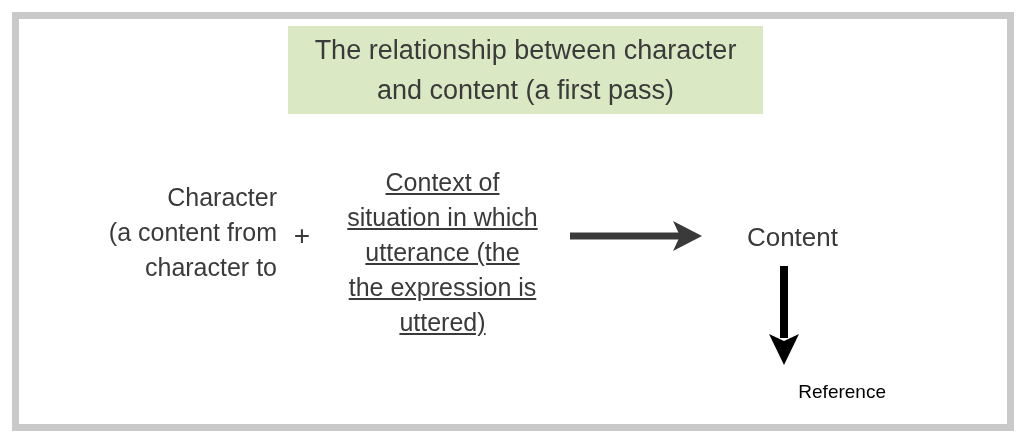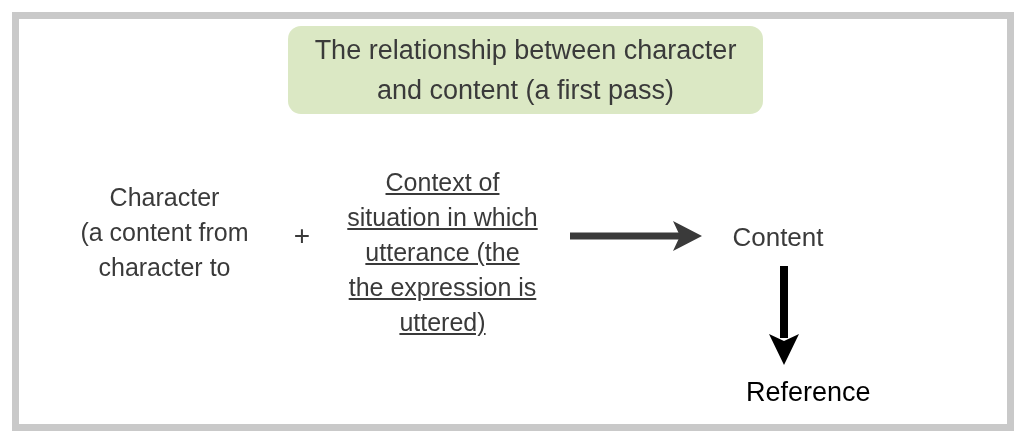--- a/index.html
+++ b/index.html
@@ -48,7 +48,6 @@
     align-items: center;
     justify-content: center;
     text-align: center;
-    border-radius: 13px;
   }
   .text-block {
     position: absolute;

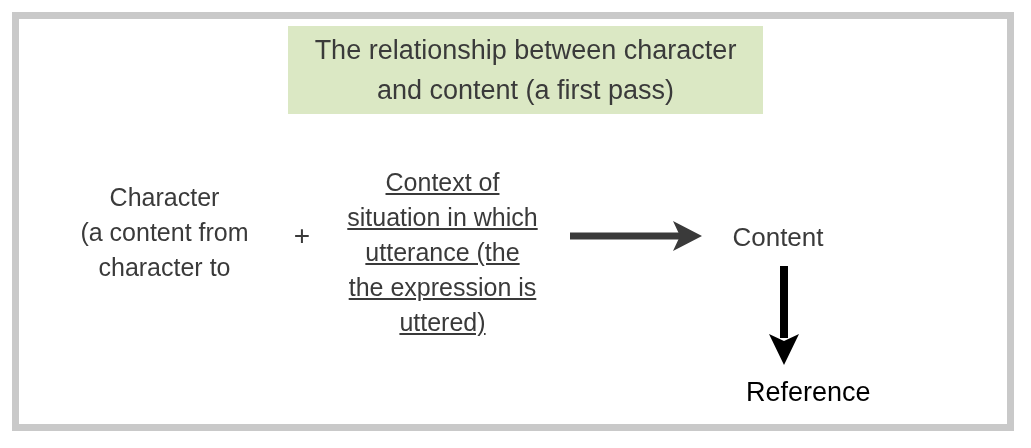--- a/index.html
+++ b/index.html
@@ -60,6 +60,7 @@
     left: 52px;
     top: 180px;
     width: 225px;
+    text-align: right;
   }
   .context-block {
     left: 325px;

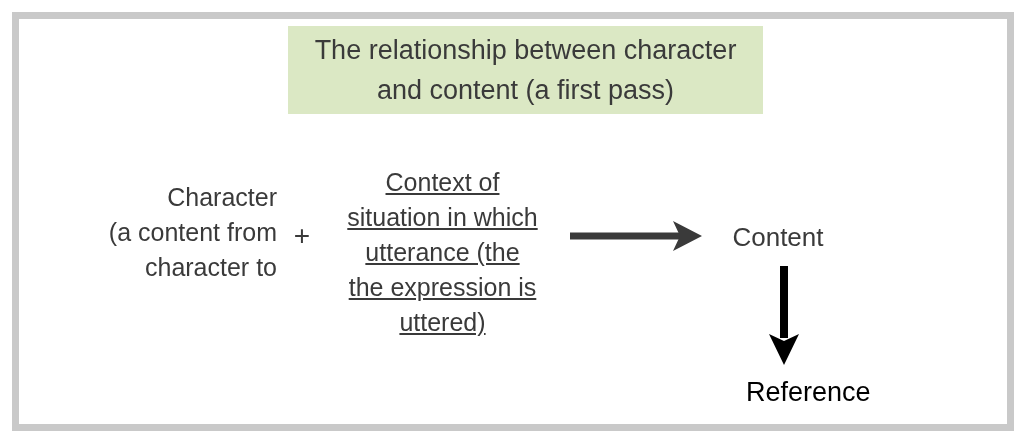--- a/index.html
+++ b/index.html
@@ -83,7 +83,7 @@
     left: 718px;
     top: 221px;
     width: 120px;
-    text-align: center;
+    text-align: right;
     font-size: 26px;
     line-height: 32px;
     color: var(--text-dark, #3a3a3a);

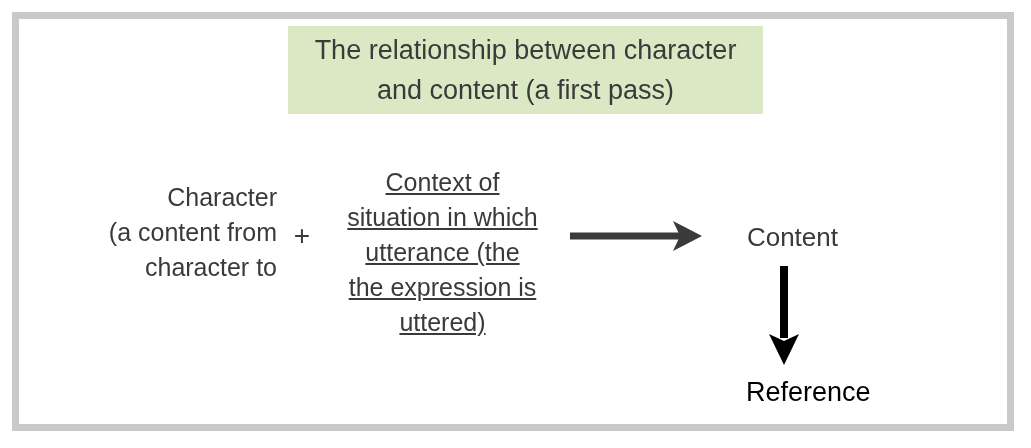--- a/index.html
+++ b/index.html
@@ -90,11 +90,11 @@
   }
   .reference-label {
     position: absolute;
-    left: 746px;
+    left: 726px;
     top: 376px;
     width: 160px;
-    text-align: left;
-    font-size: 27px;
+    text-align: right;
+    font-size: 19px;
     line-height: 32px;
     color: var(--arrow-black, #000000);
   }

